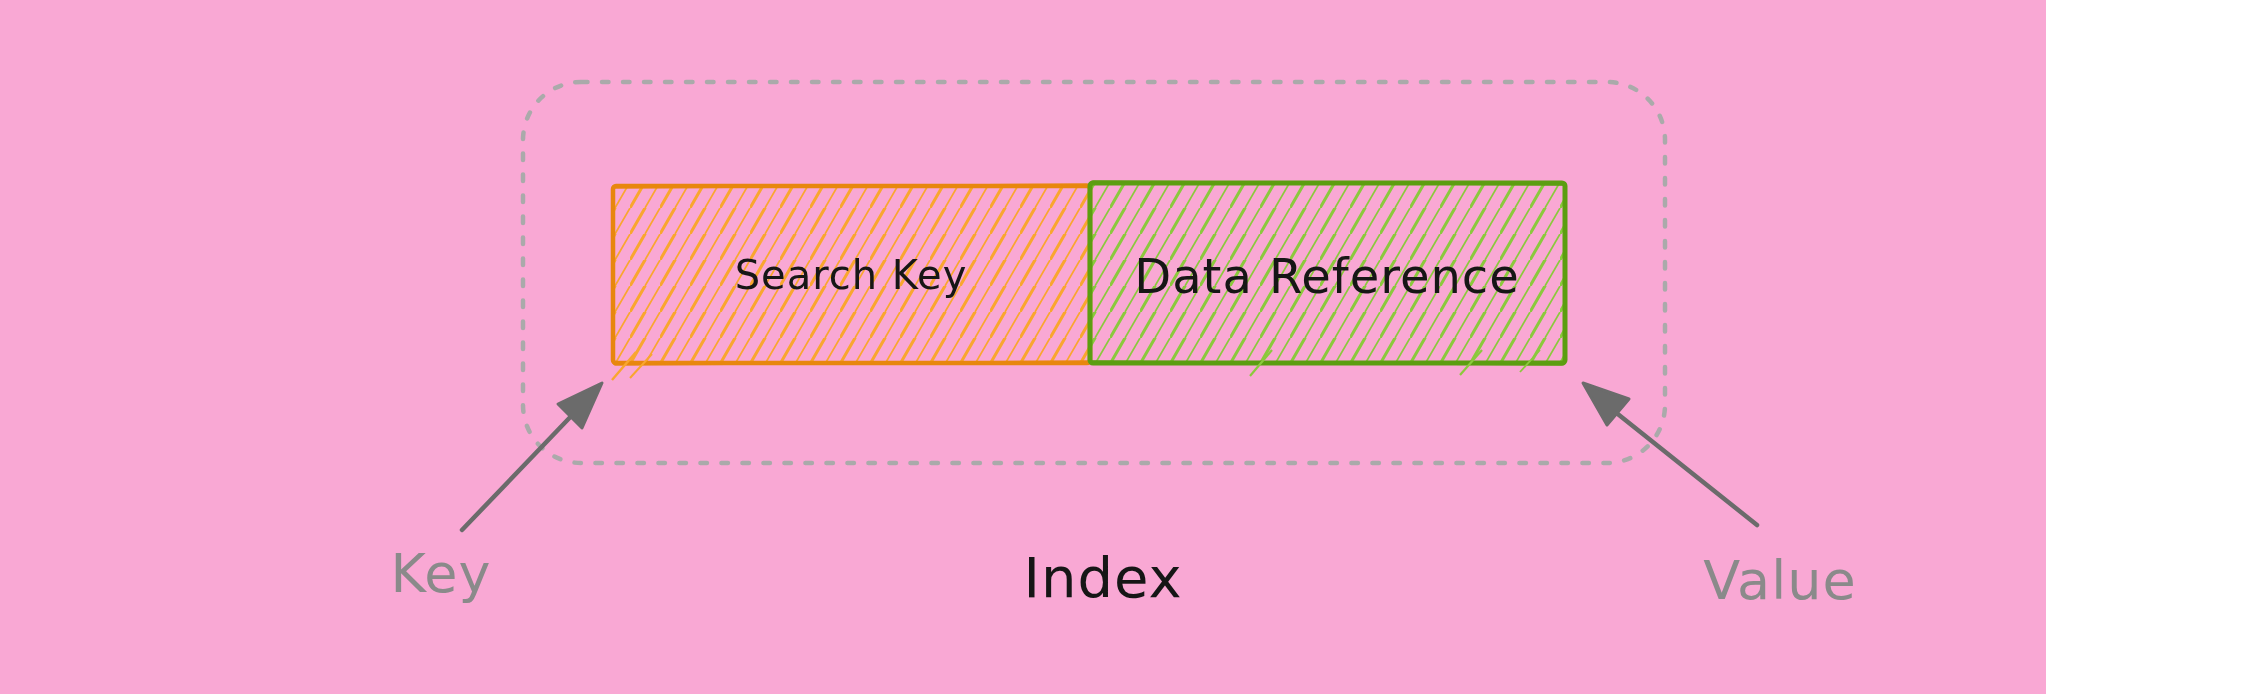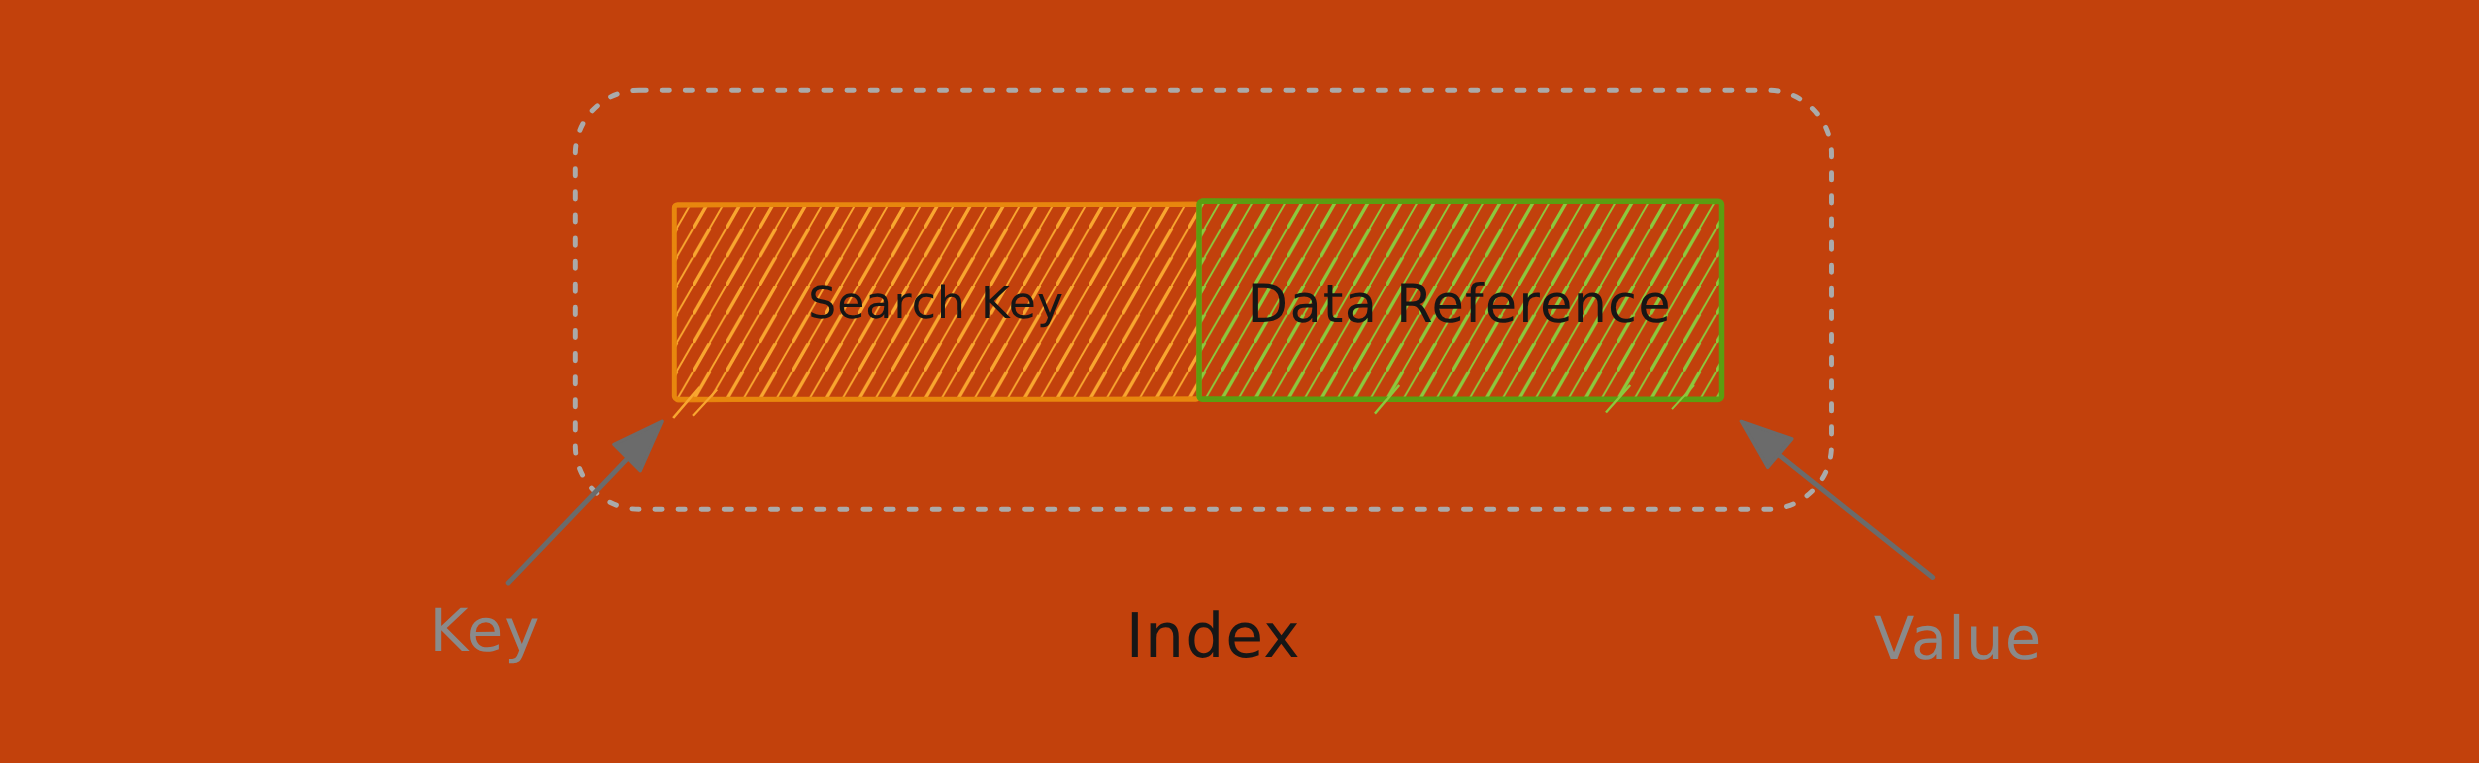--- a/index.html
+++ b/index.html
@@ -9,9 +9,9 @@
   }
   .stage {
     position: relative;
-    width: 2254px;
+    width: 2046px;
     height: 694px;
-    background: #c2410c;
+    background: #f9a8d4;
     overflow: hidden;
   }
   svg { display: block; }

